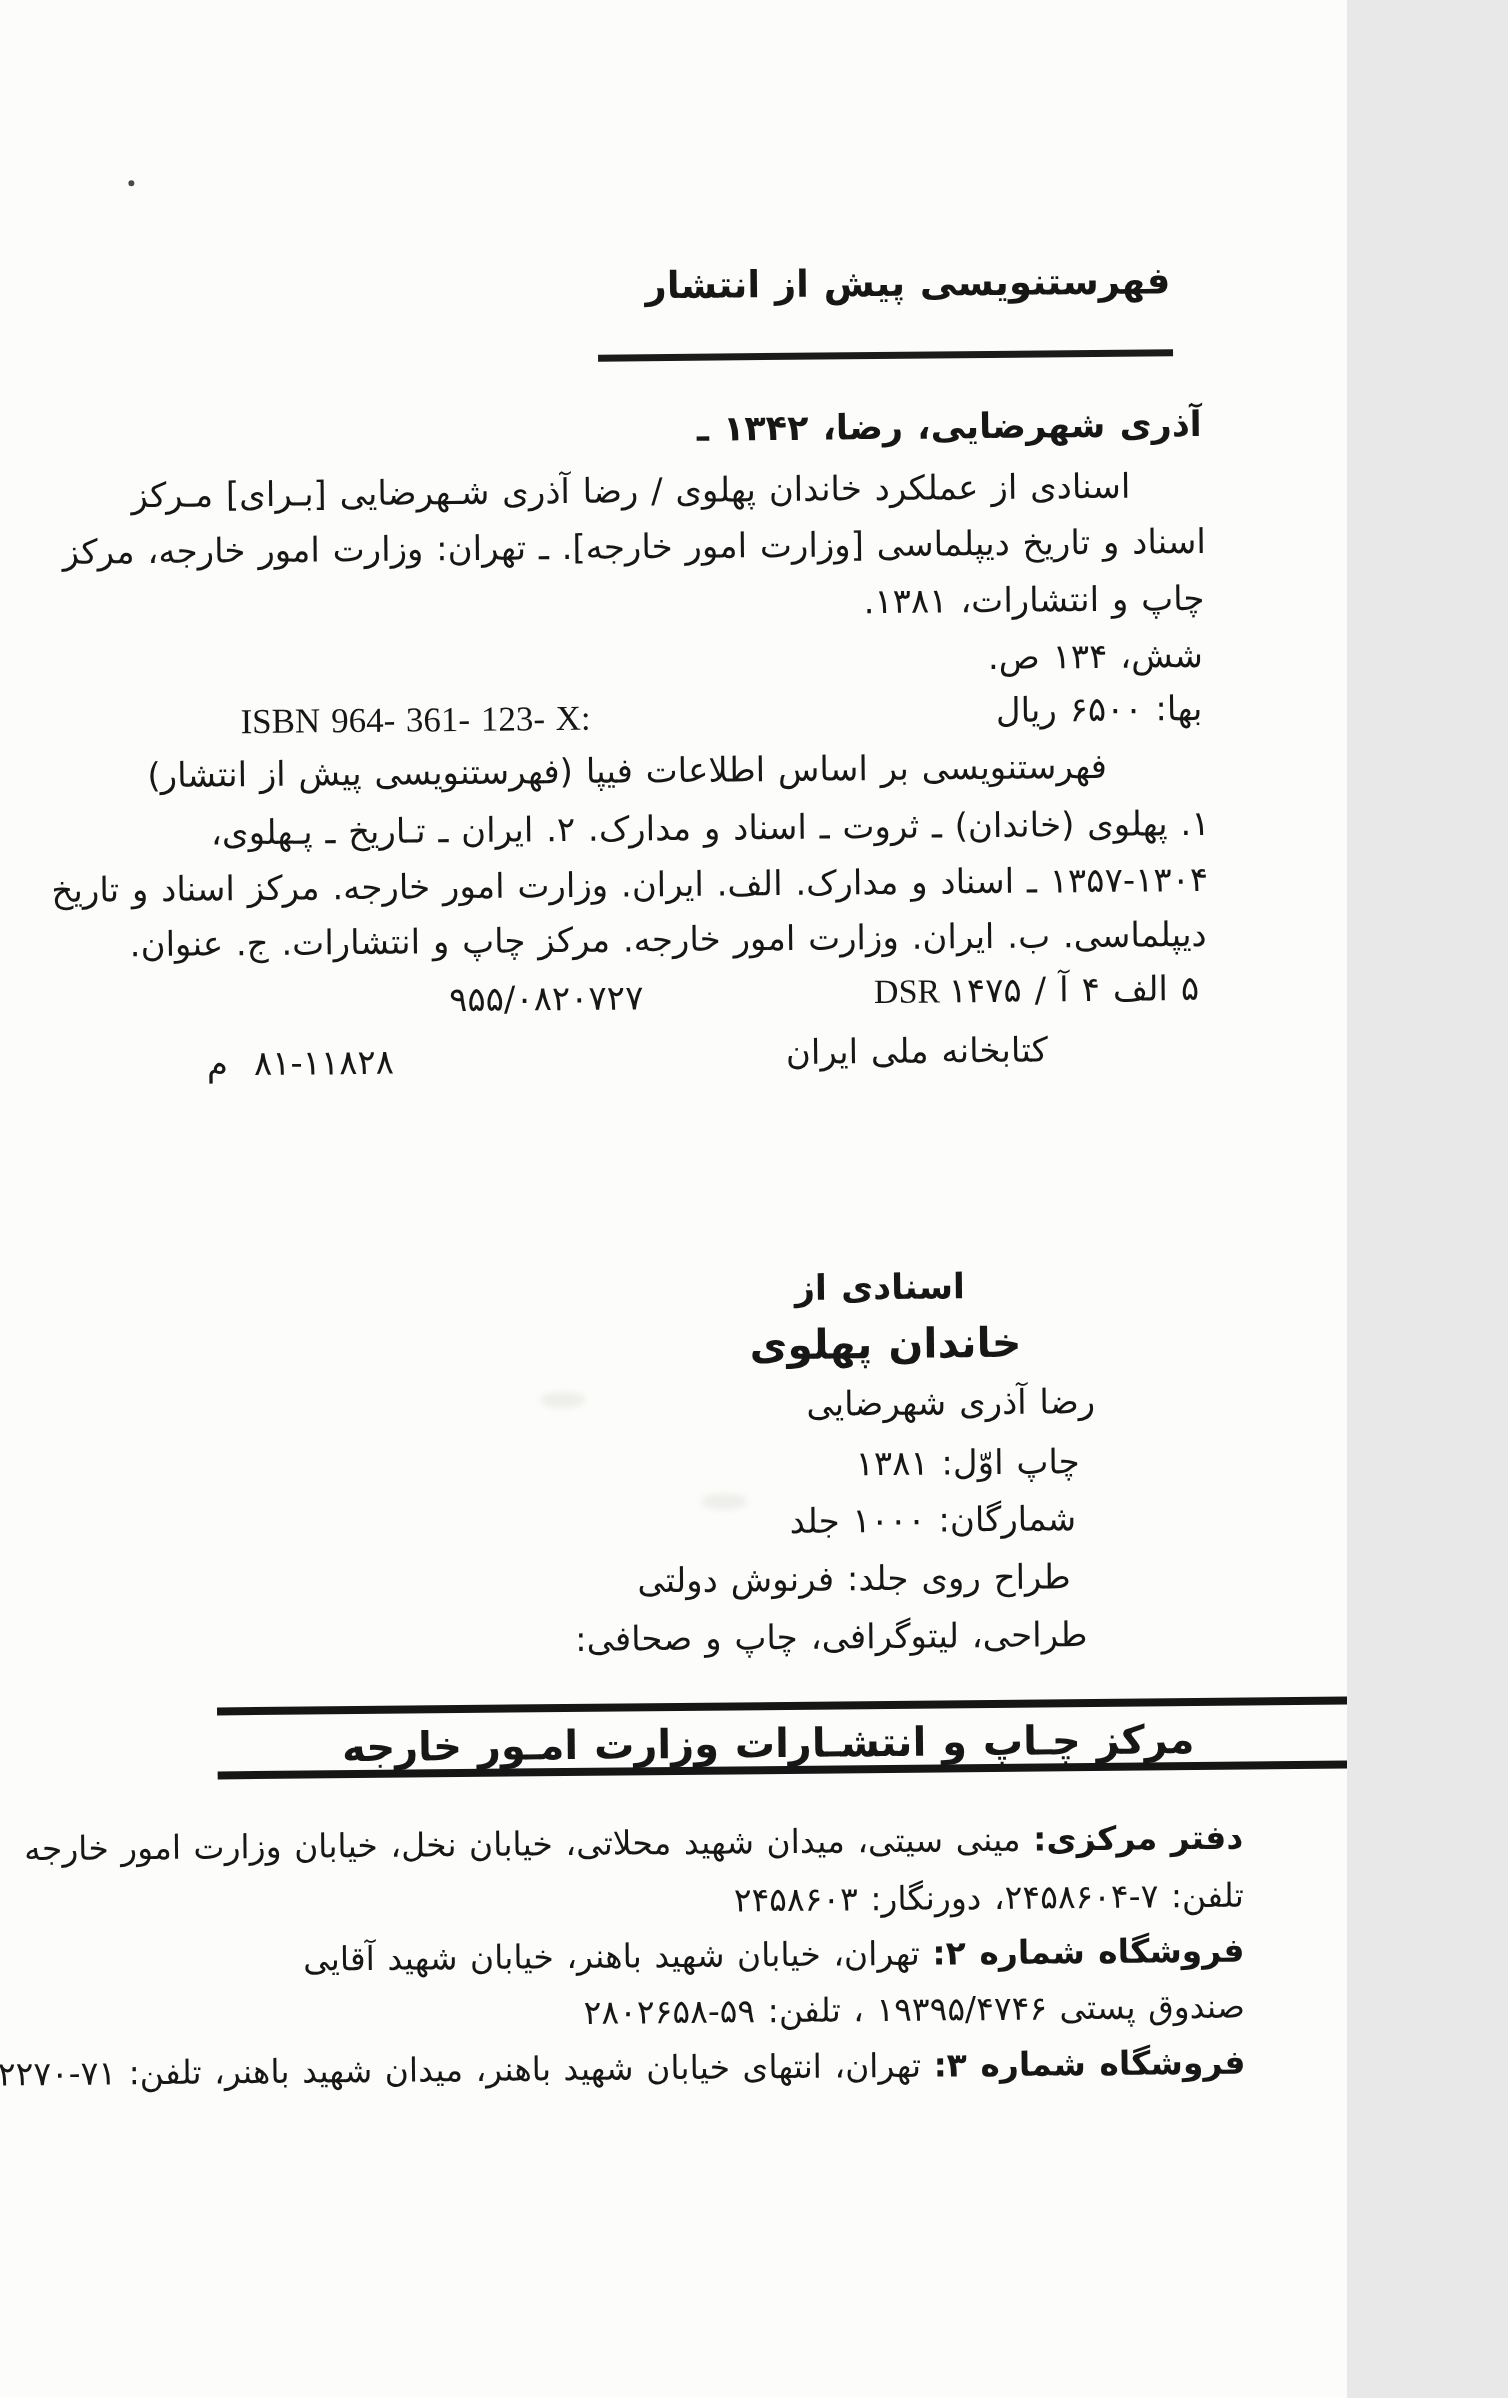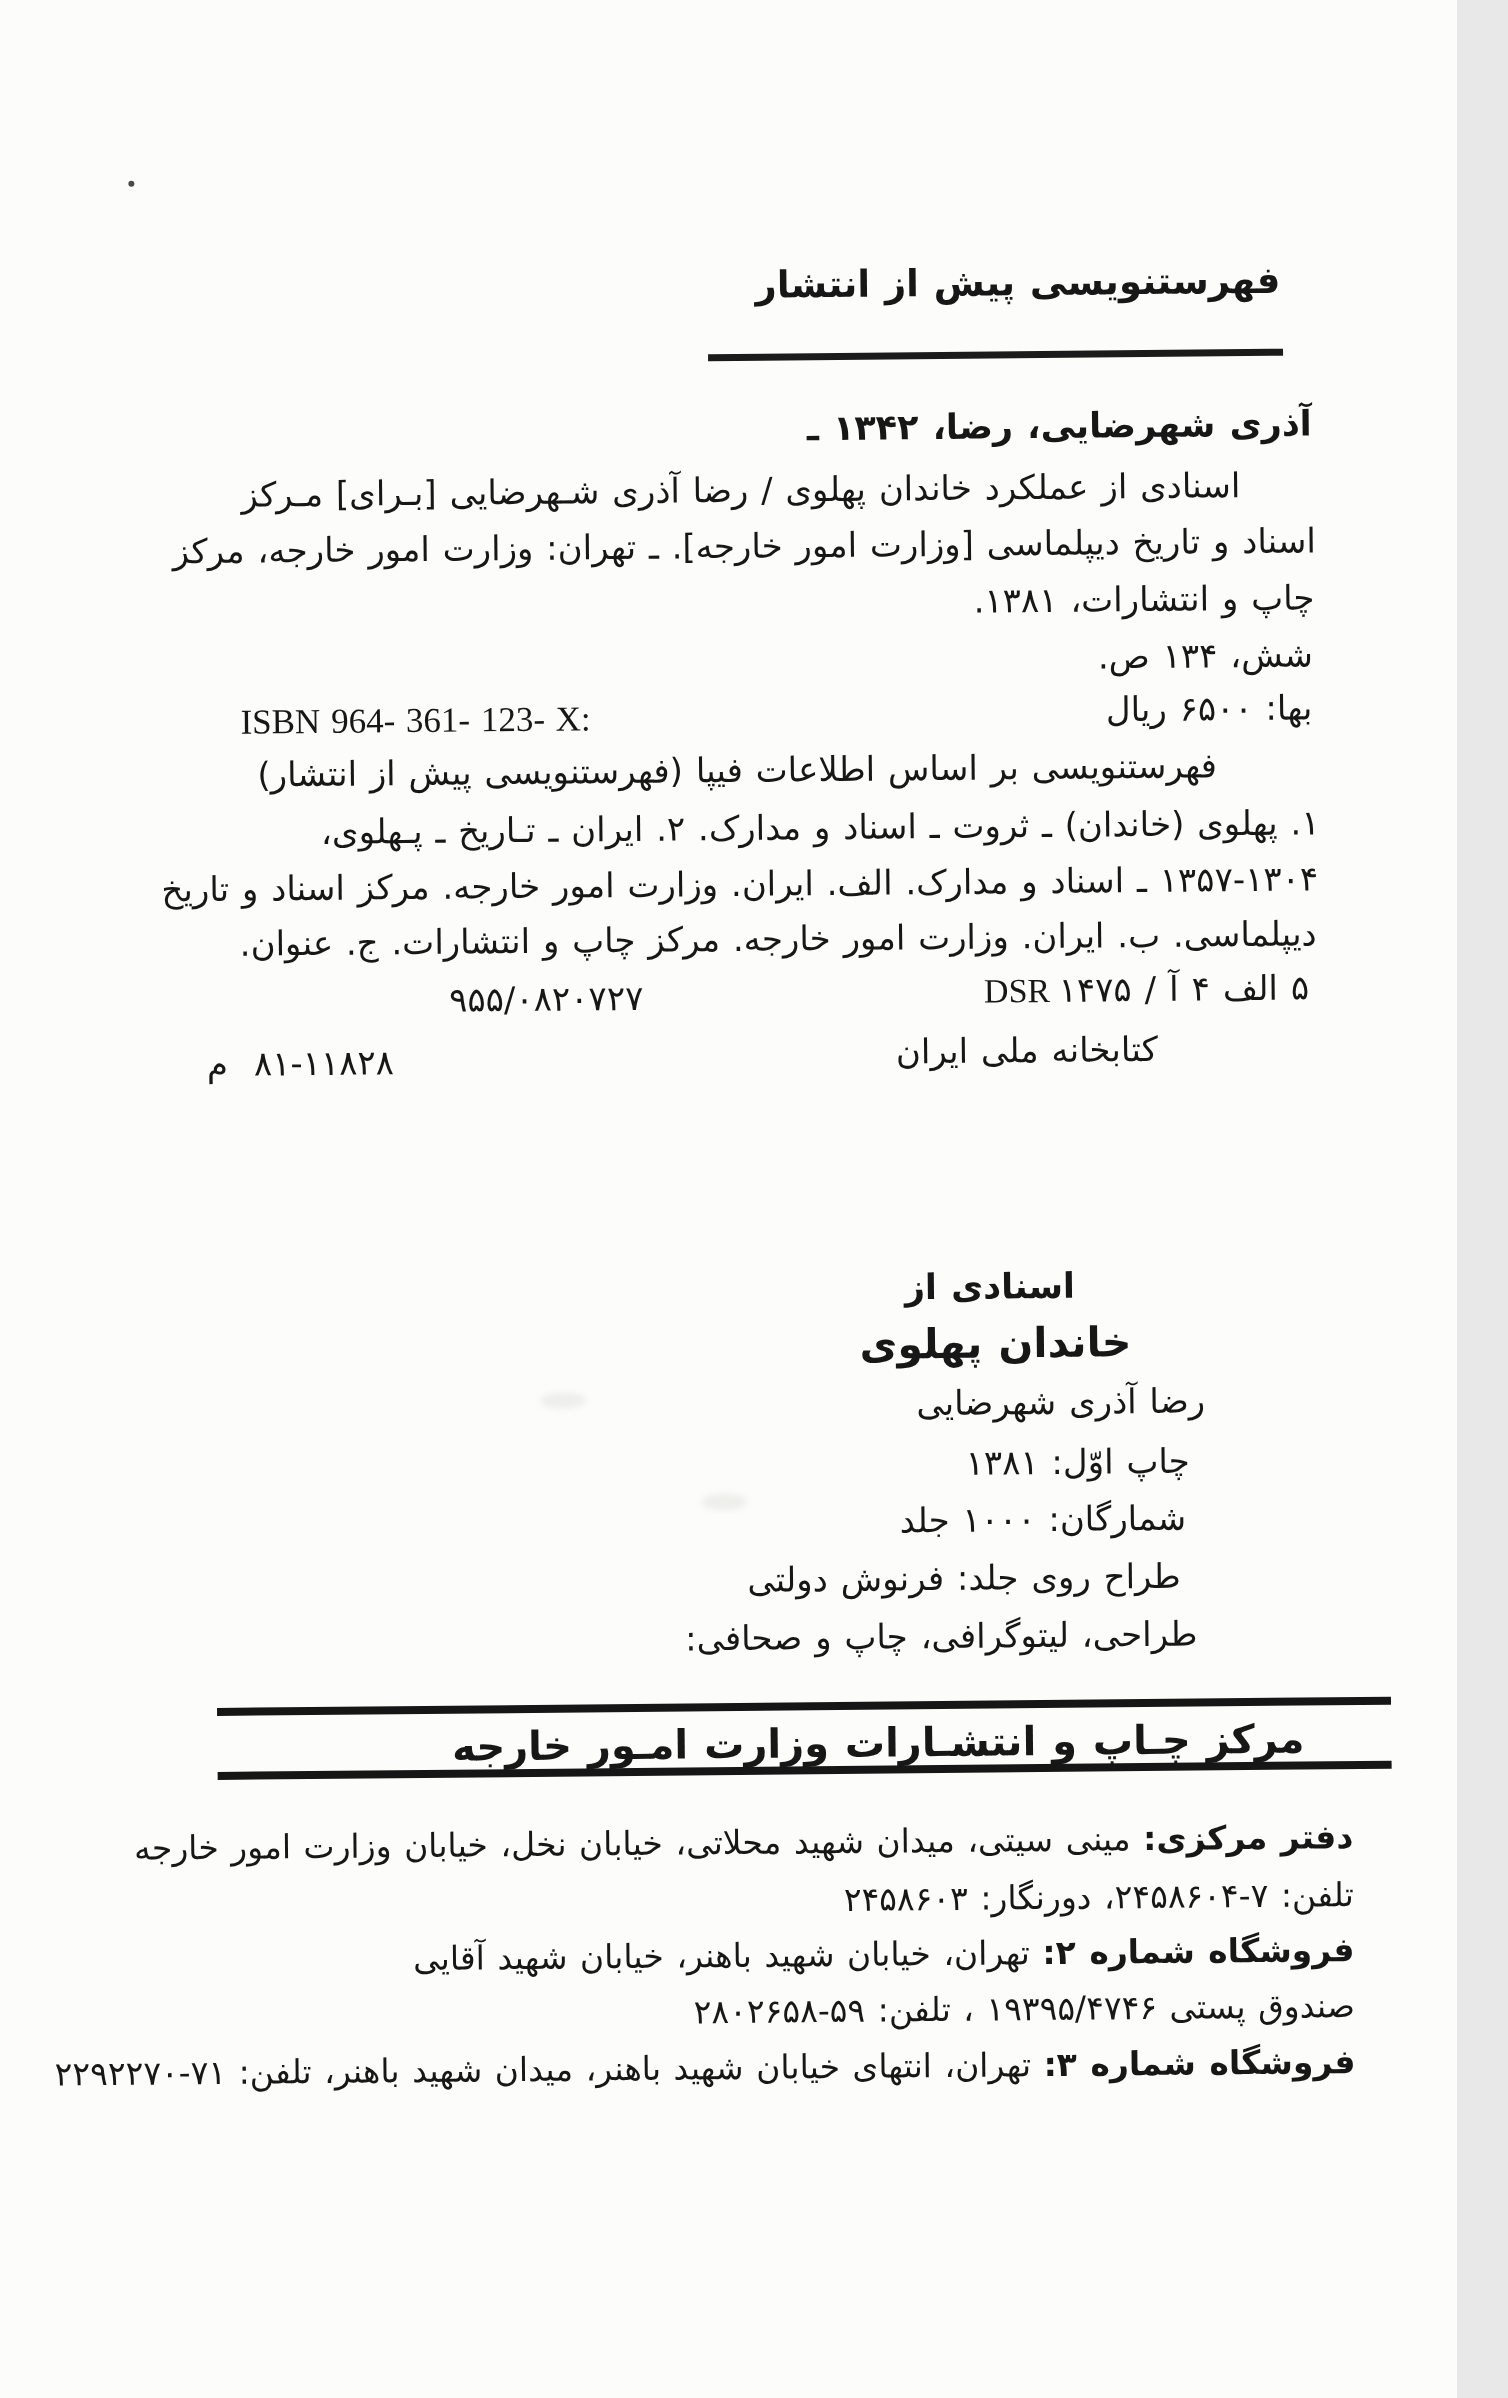--- a/index.html
+++ b/index.html
@@ -6,7 +6,7 @@
   * { margin:0; padding:0; box-sizing:border-box; }
   body { background:#e8e8e8; font-family:"DejaVu Sans", sans-serif; }
   .page {
-    position:relative; width:1457px; height:2399px;
+    position:relative; width:1347px; height:2399px;
     background:var(--paper); color:var(--ink); overflow:hidden;
   }
   .sheet {

